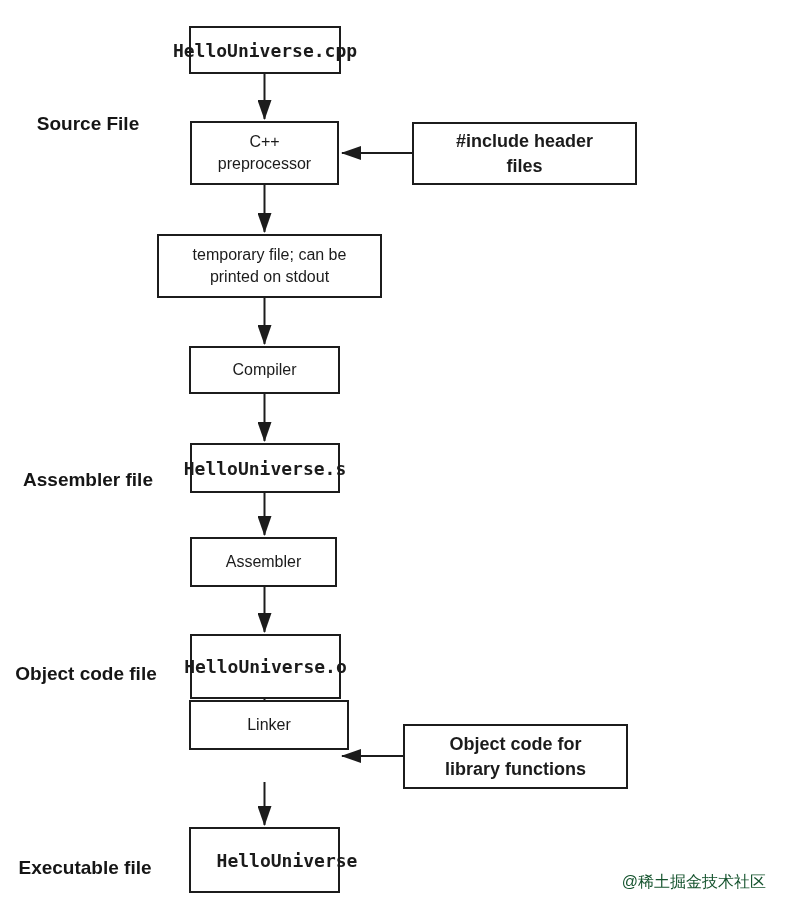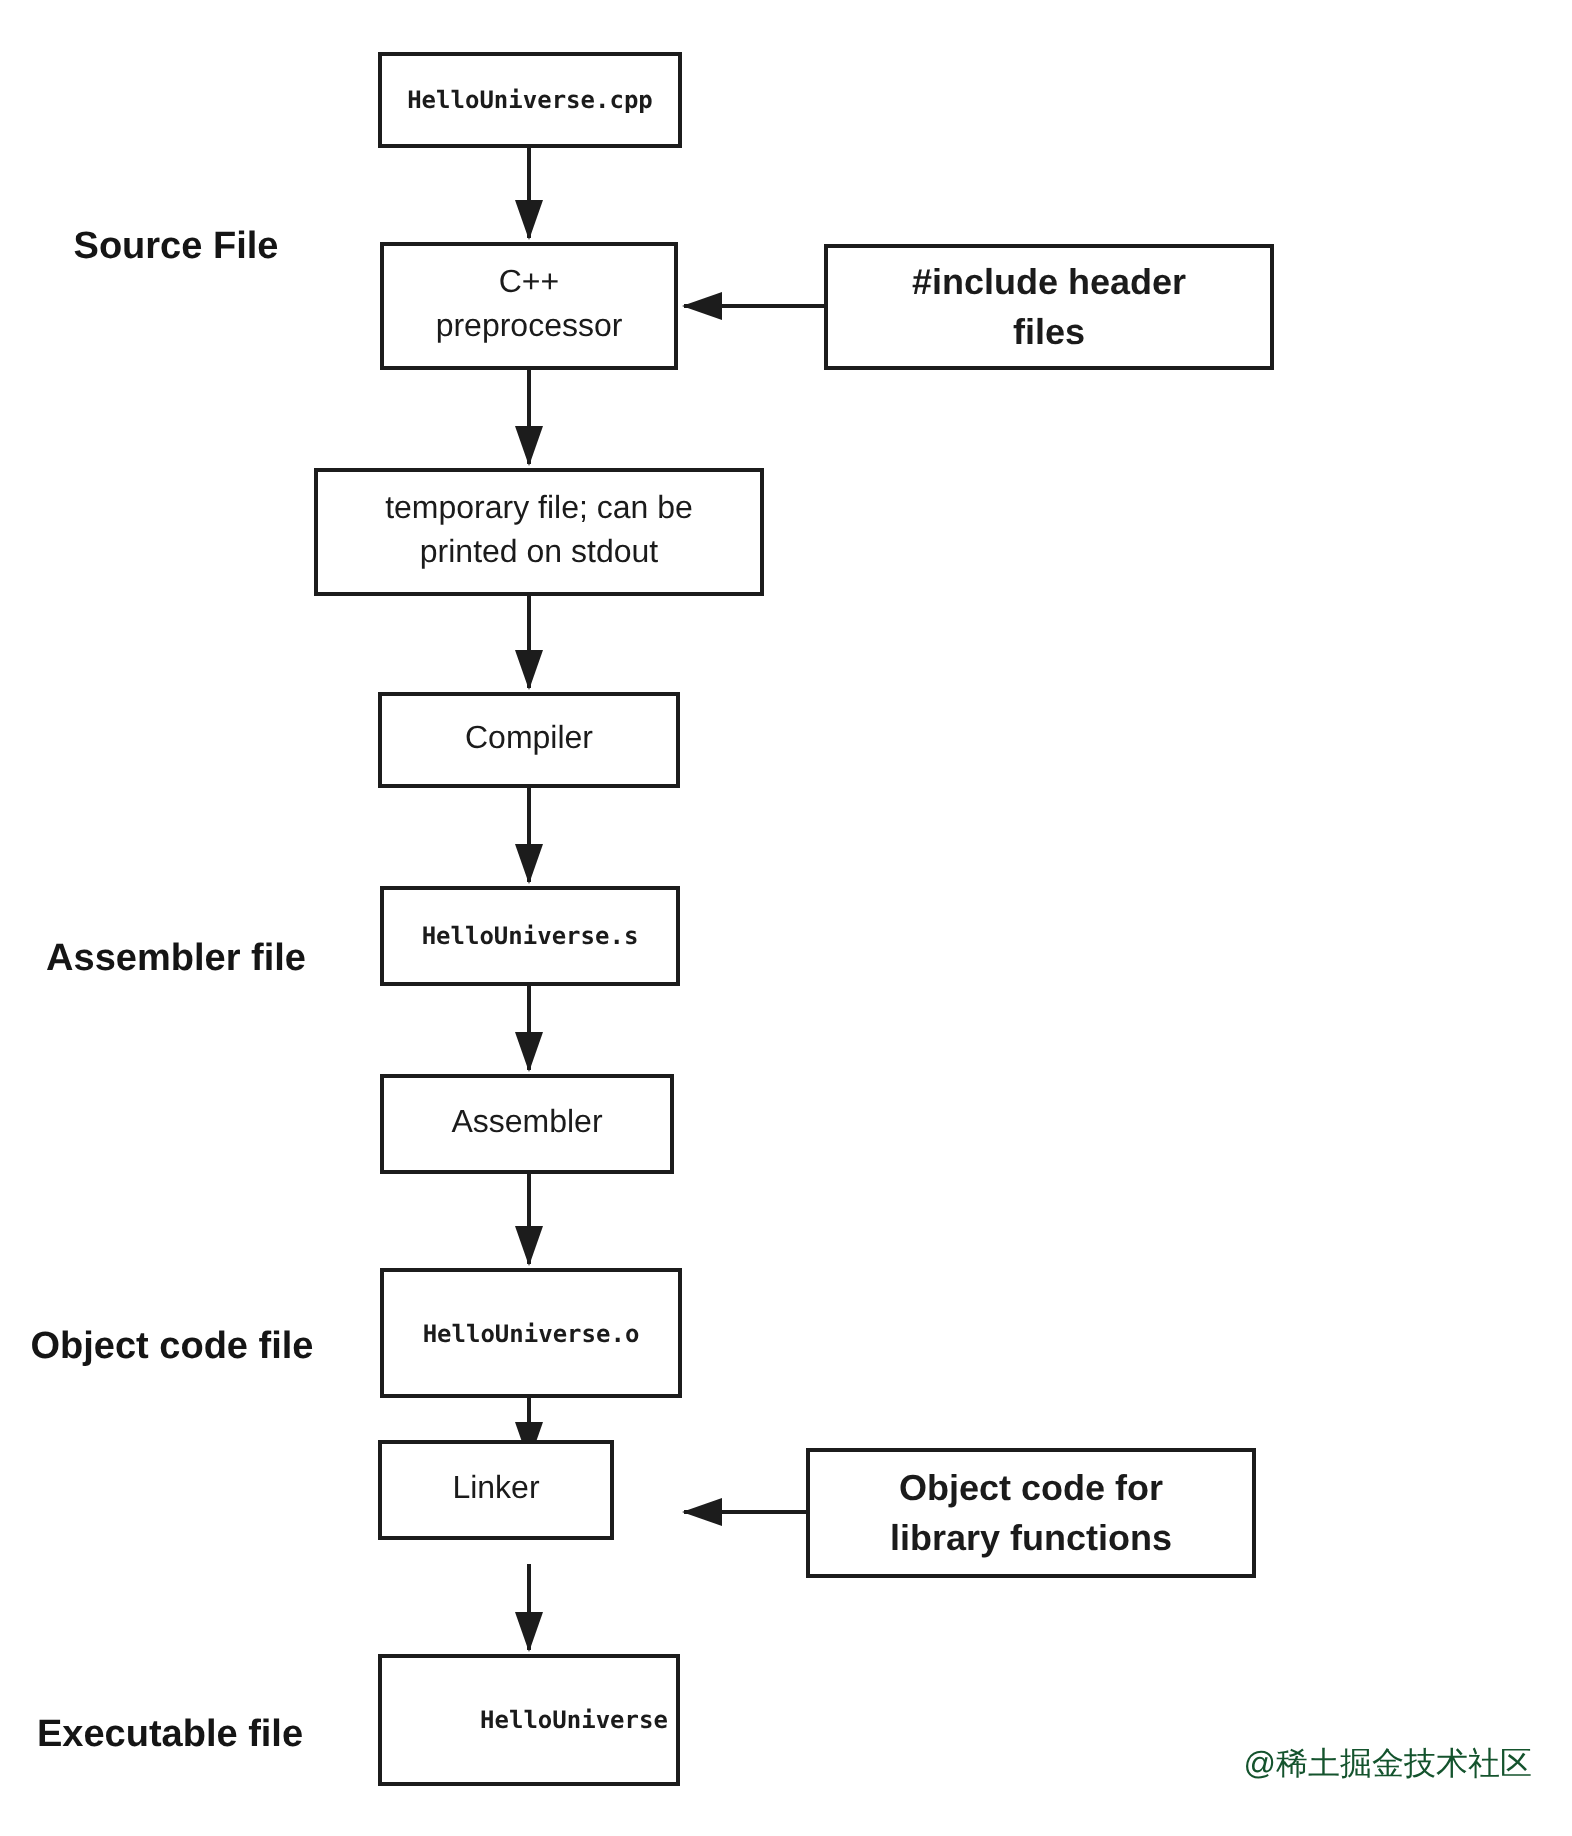--- a/index.html
+++ b/index.html
@@ -48,7 +48,7 @@
   .mono {
     font-family: "DejaVu Sans Mono", "Liberation Mono", monospace;
     font-weight: bold;
-    font-size: 12px;
+    font-size: 18px;
     letter-spacing: 0px;
   }
   .side {

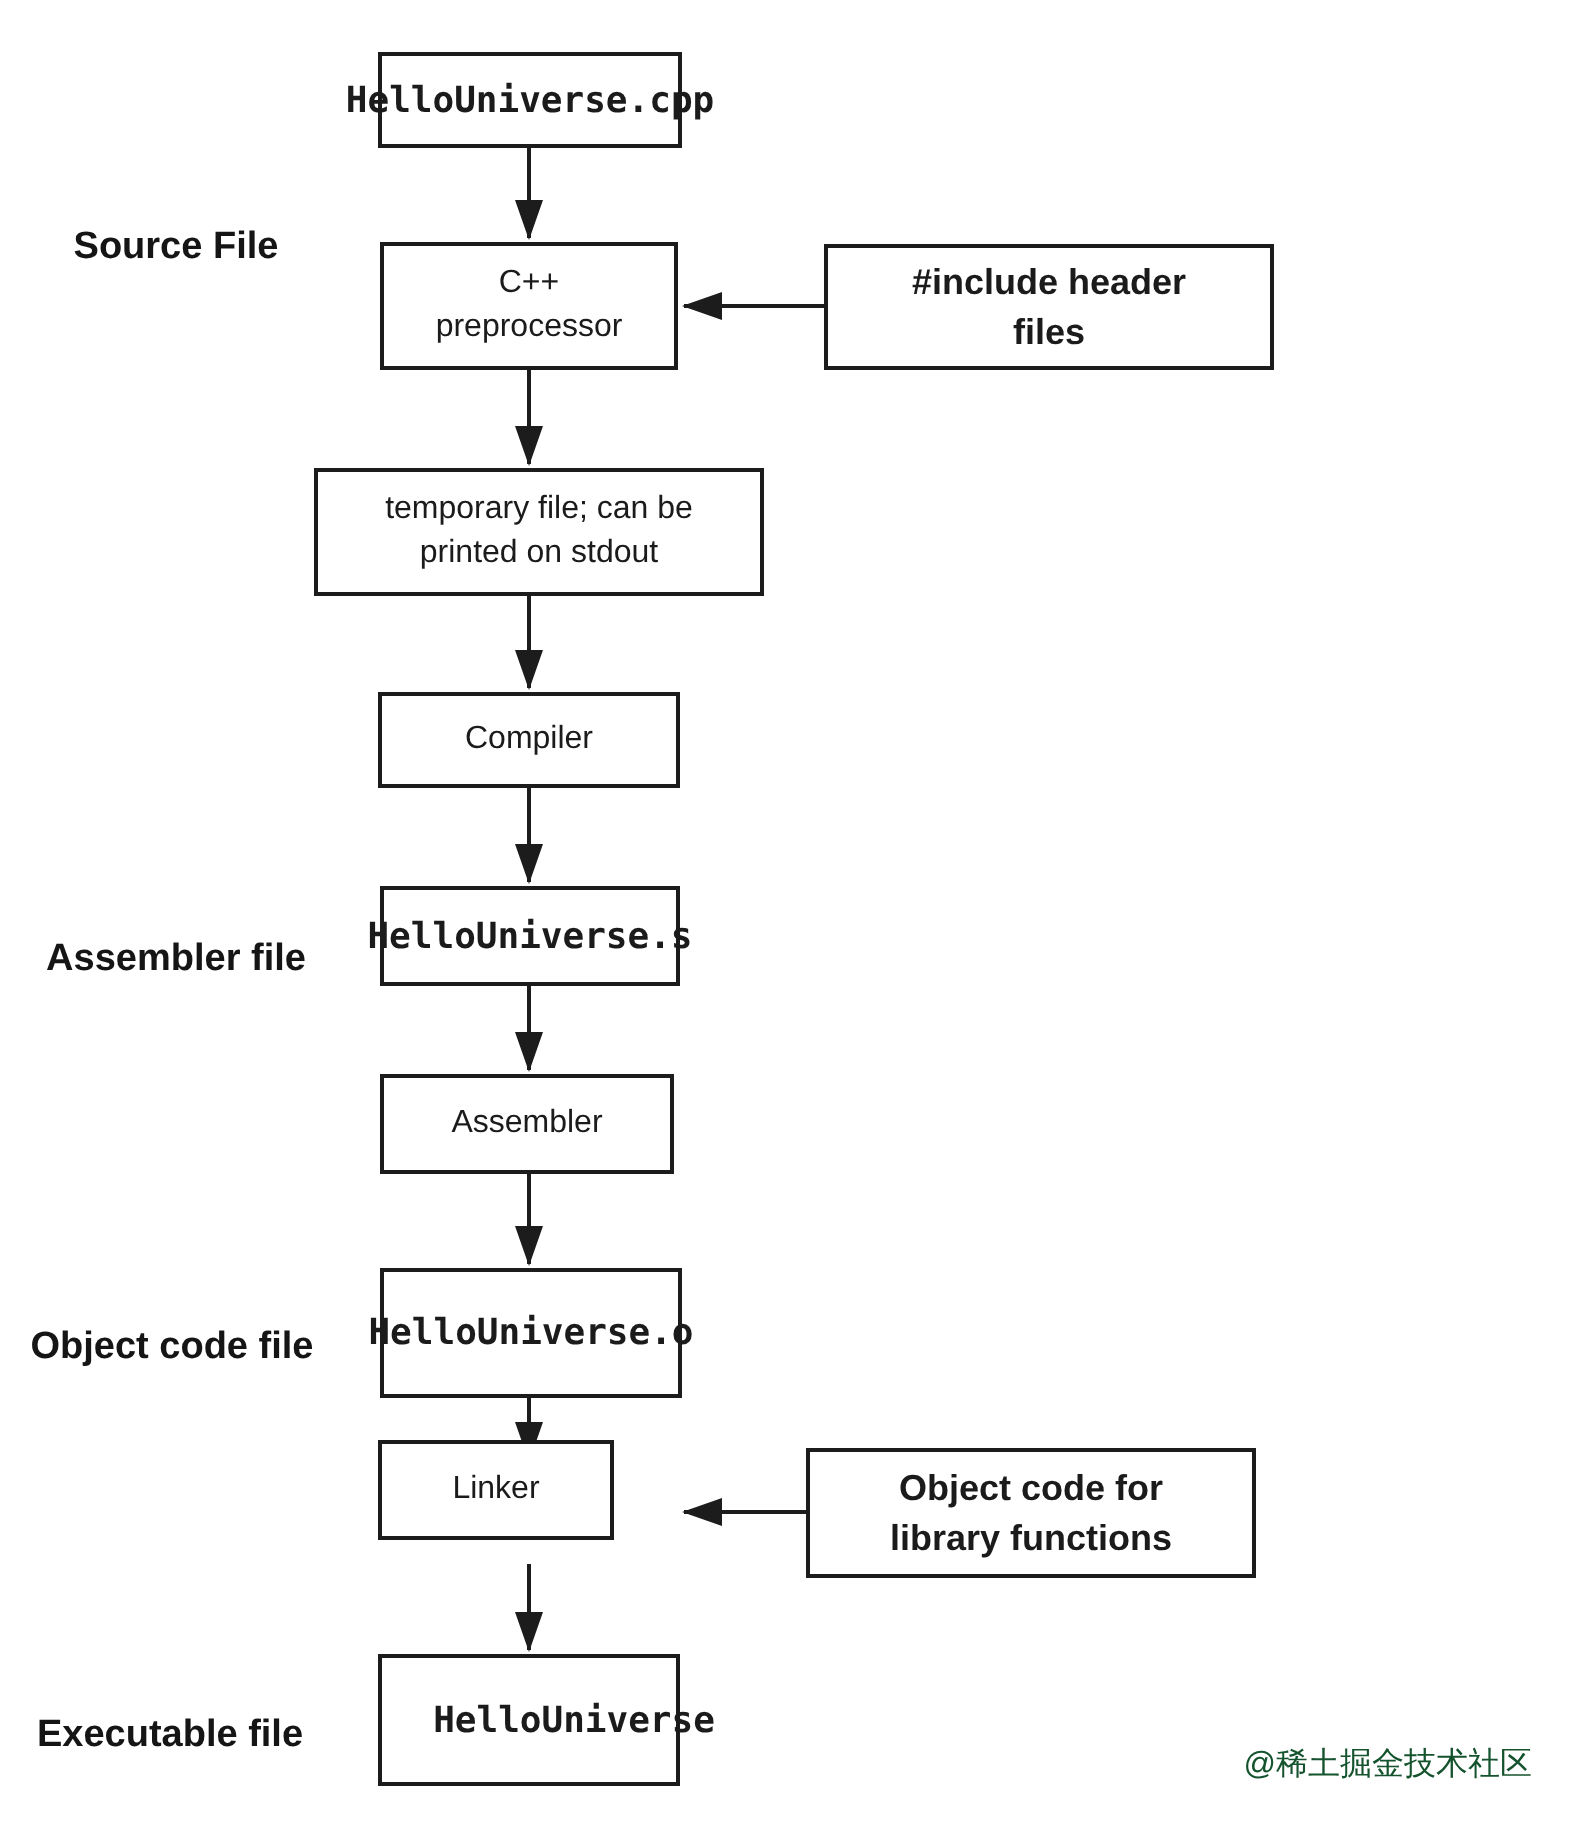--- a/index.html
+++ b/index.html
@@ -130,7 +130,7 @@
     <span>HelloUniverse.o</span>
   </div>
 
-  <div class="box sans" style="left:189px; top:720px; width:118px; height:50px;">
+  <div class="box sans" style="left:189px; top:700px; width:160px; height:50px;">
     <span>Linker</span>
   </div>
 

